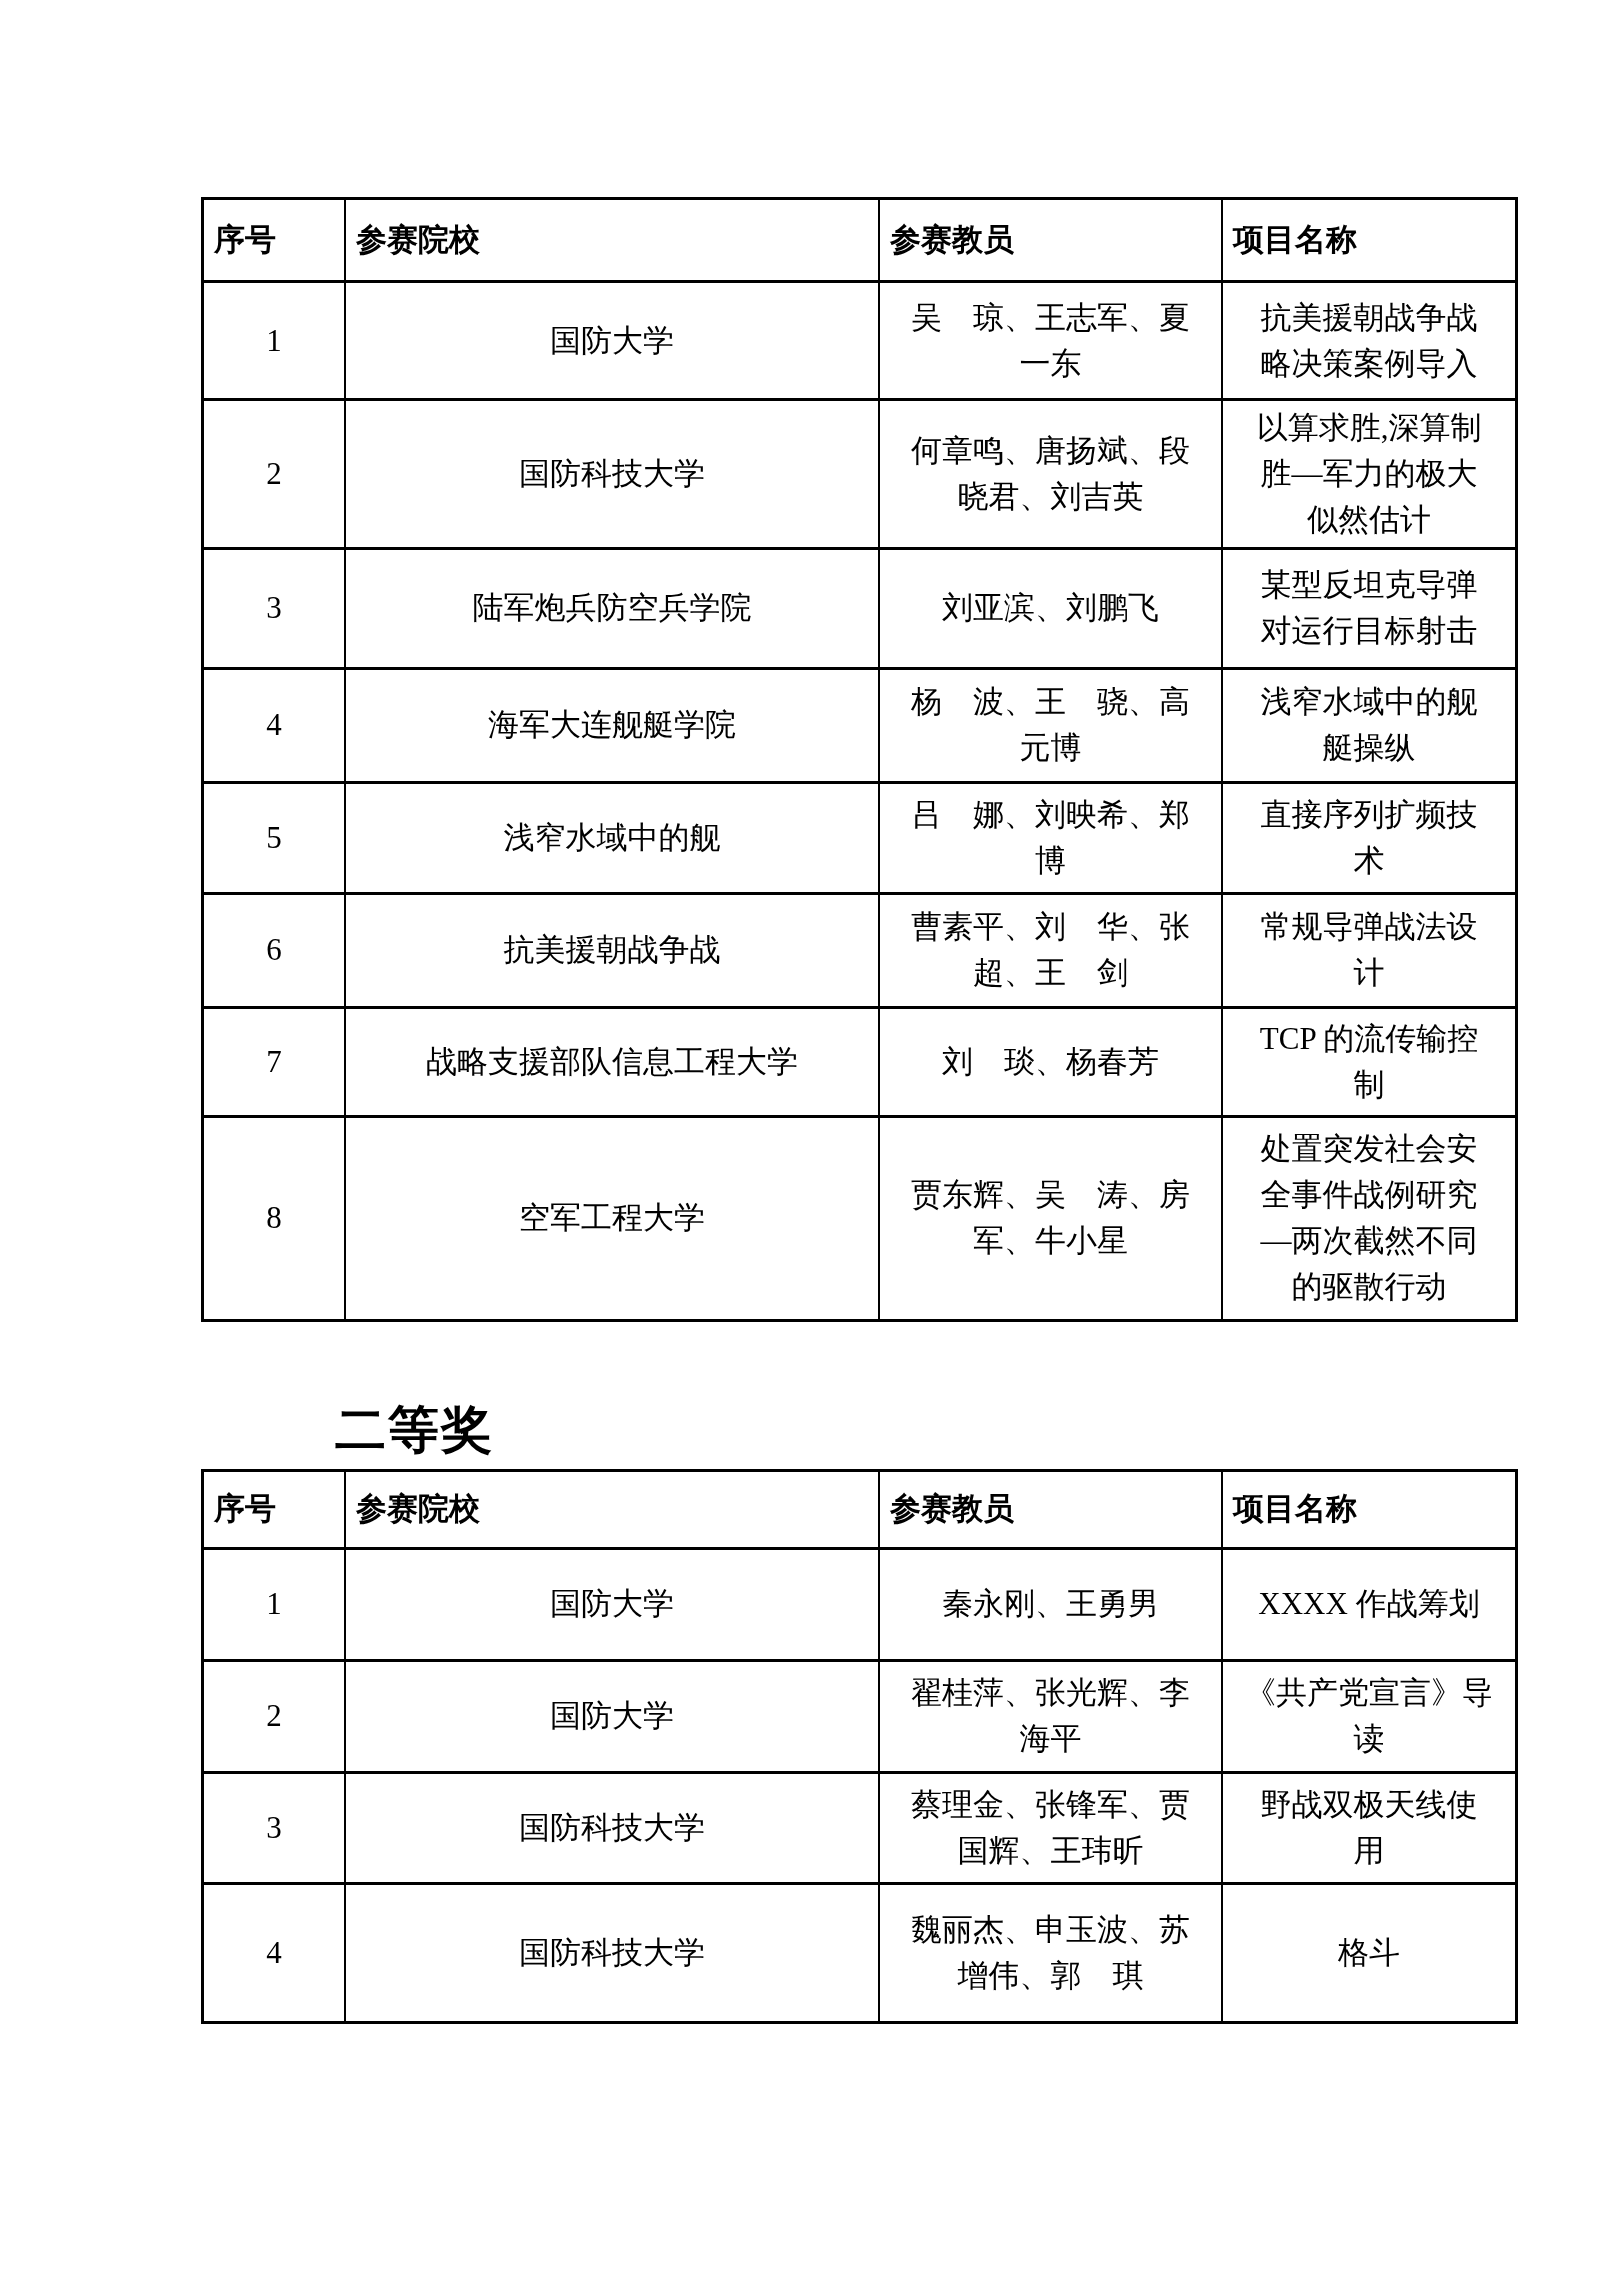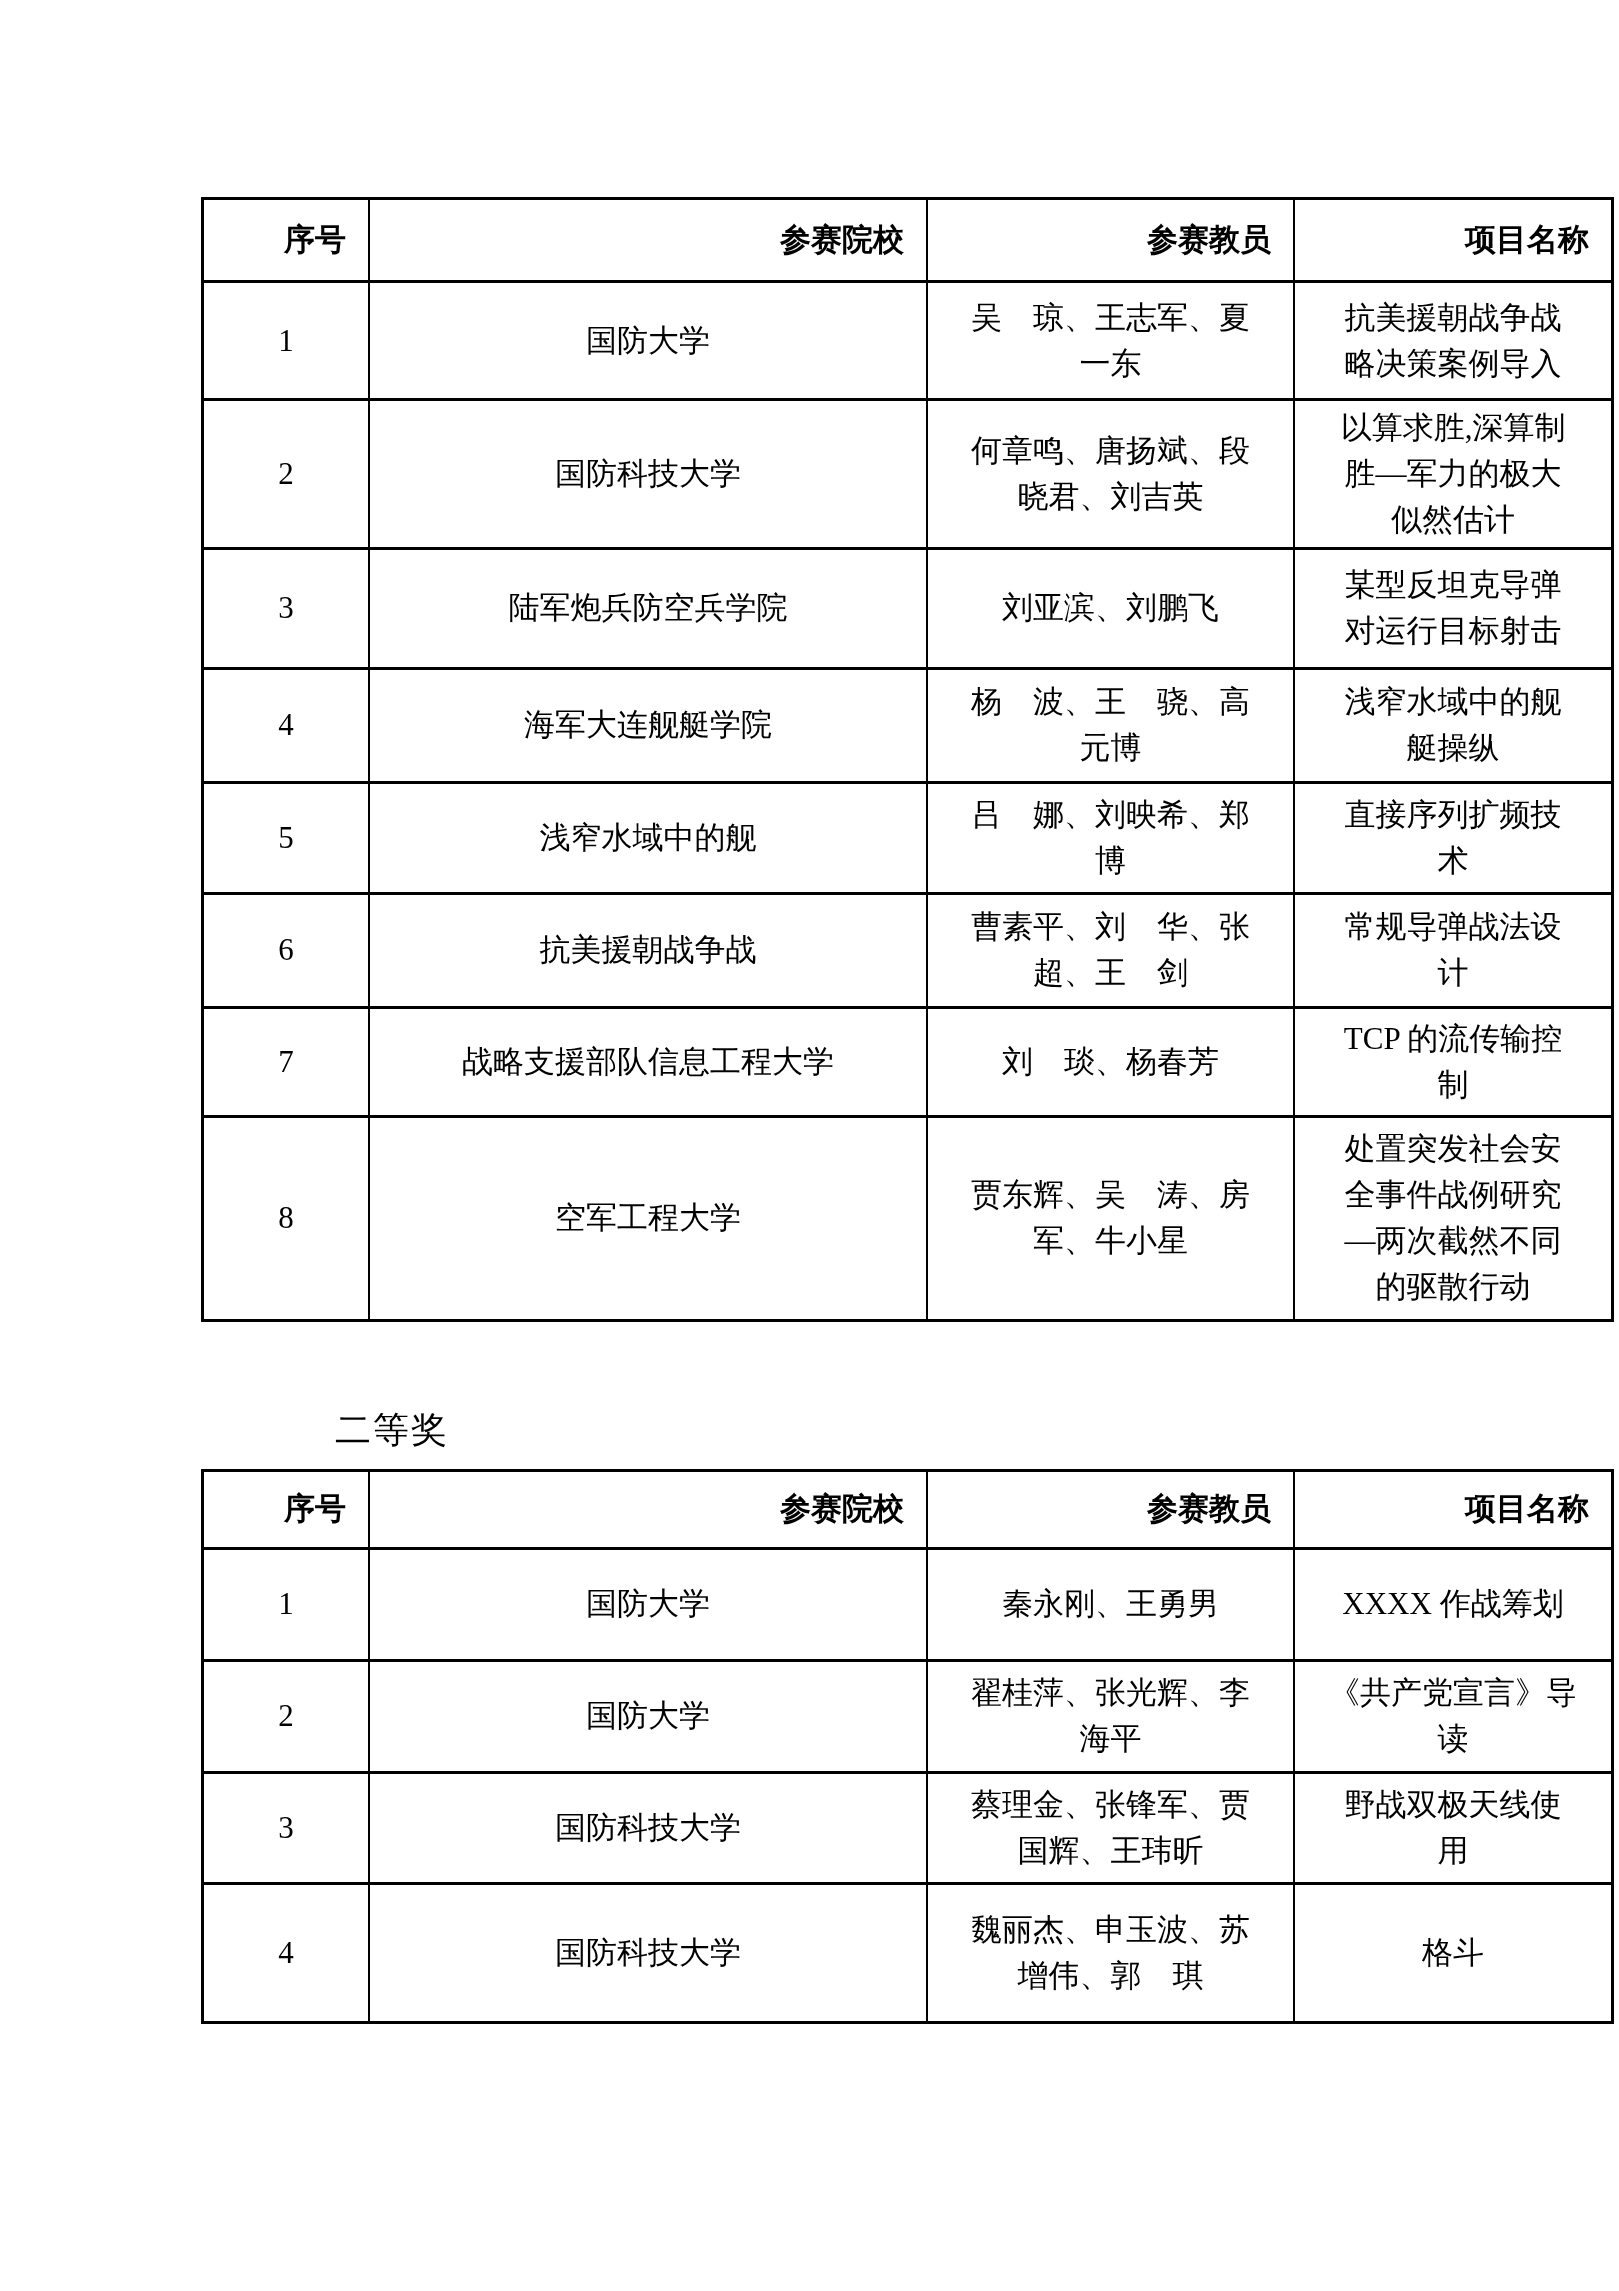--- a/index.html
+++ b/index.html
@@ -34,8 +34,8 @@
   table.awards th {
     font-size: 31px;
     font-weight: bold;
-    text-align: right;
-    padding: 0 22px;
+    text-align: left;
+    padding: 0 10px;
   }
   table.awards td {
     font-size: 31px;

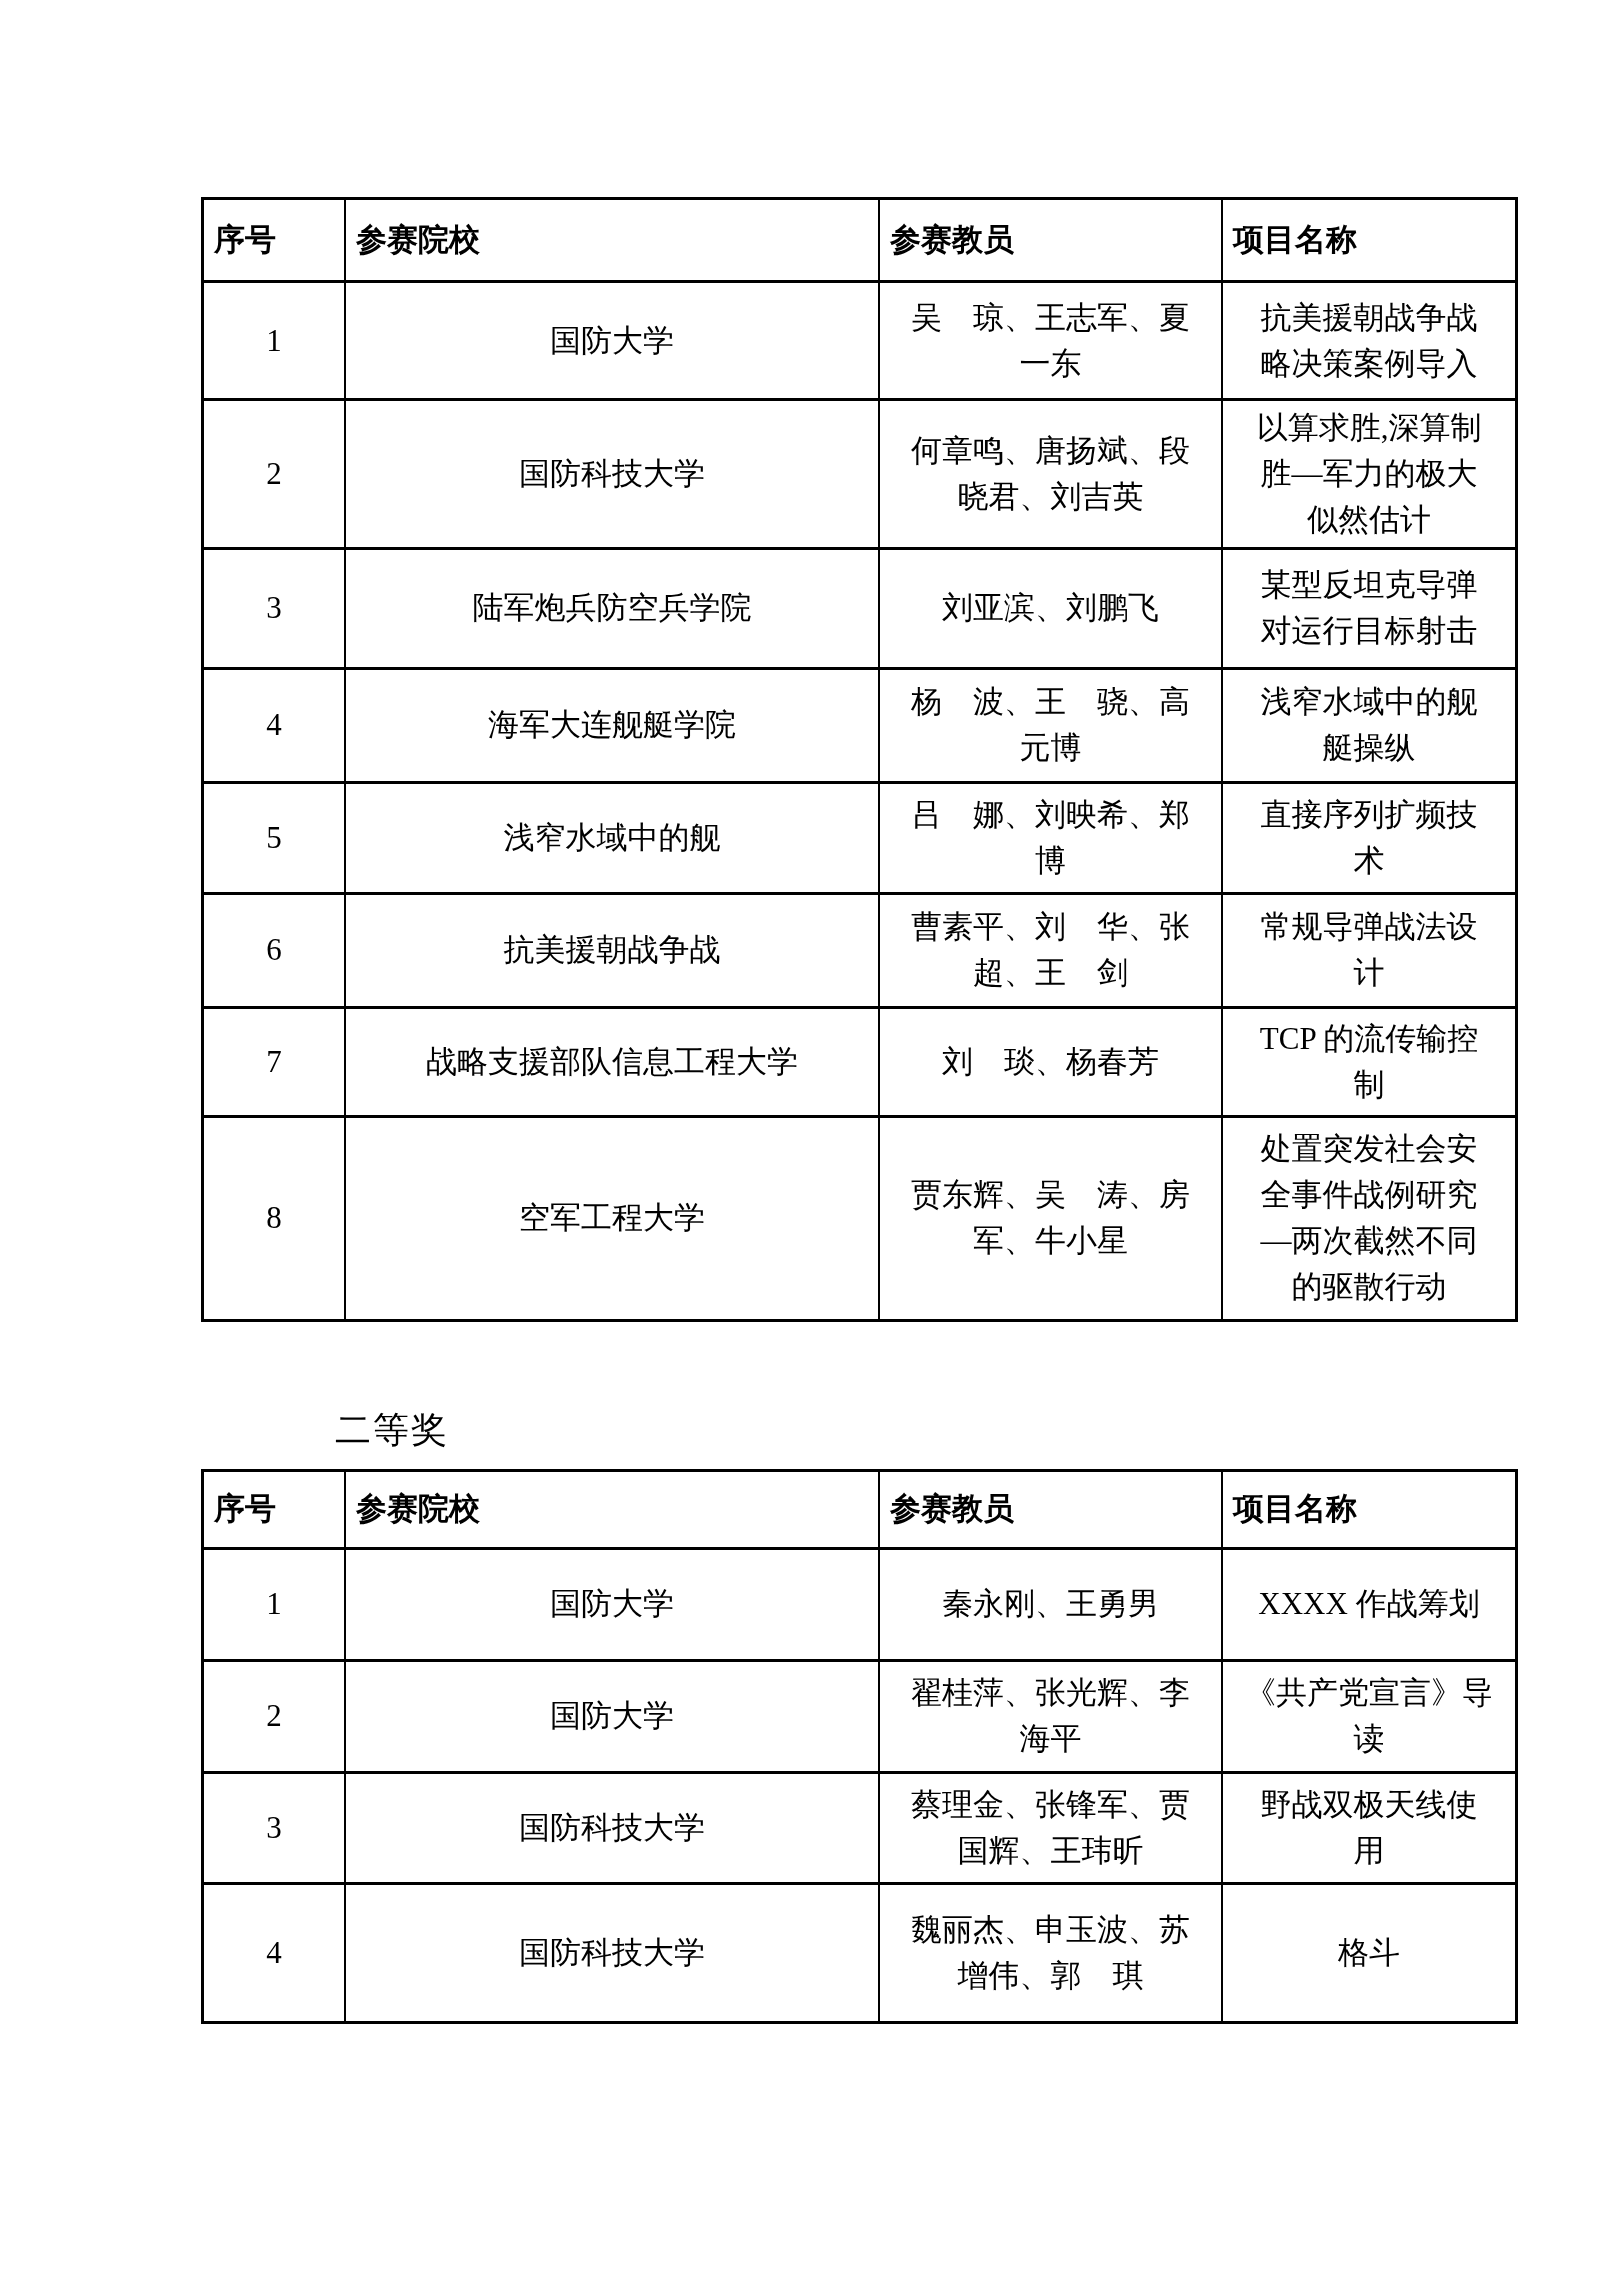--- a/index.html
+++ b/index.html
@@ -74,9 +74,9 @@
   
   .section-heading {
     margin: 80px 0 9.8px 335px;
-    font-size: 36px;
+    font-size: 51px;
     line-height: 57px;
-    font-weight: normal;
+    font-weight: bold;
     letter-spacing: 2px;
   }
 

